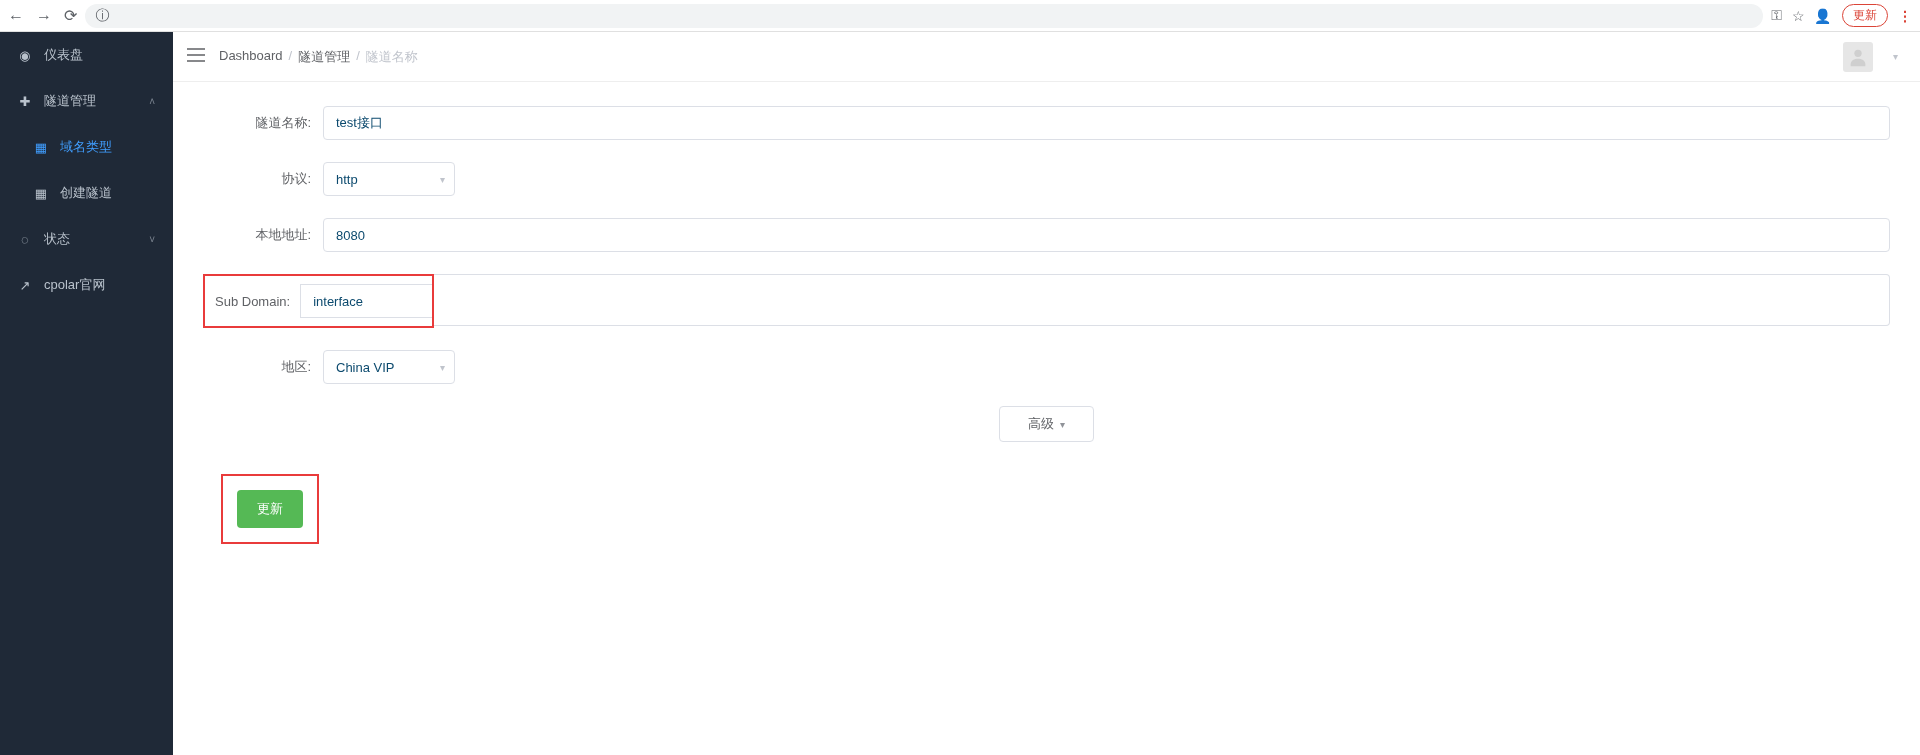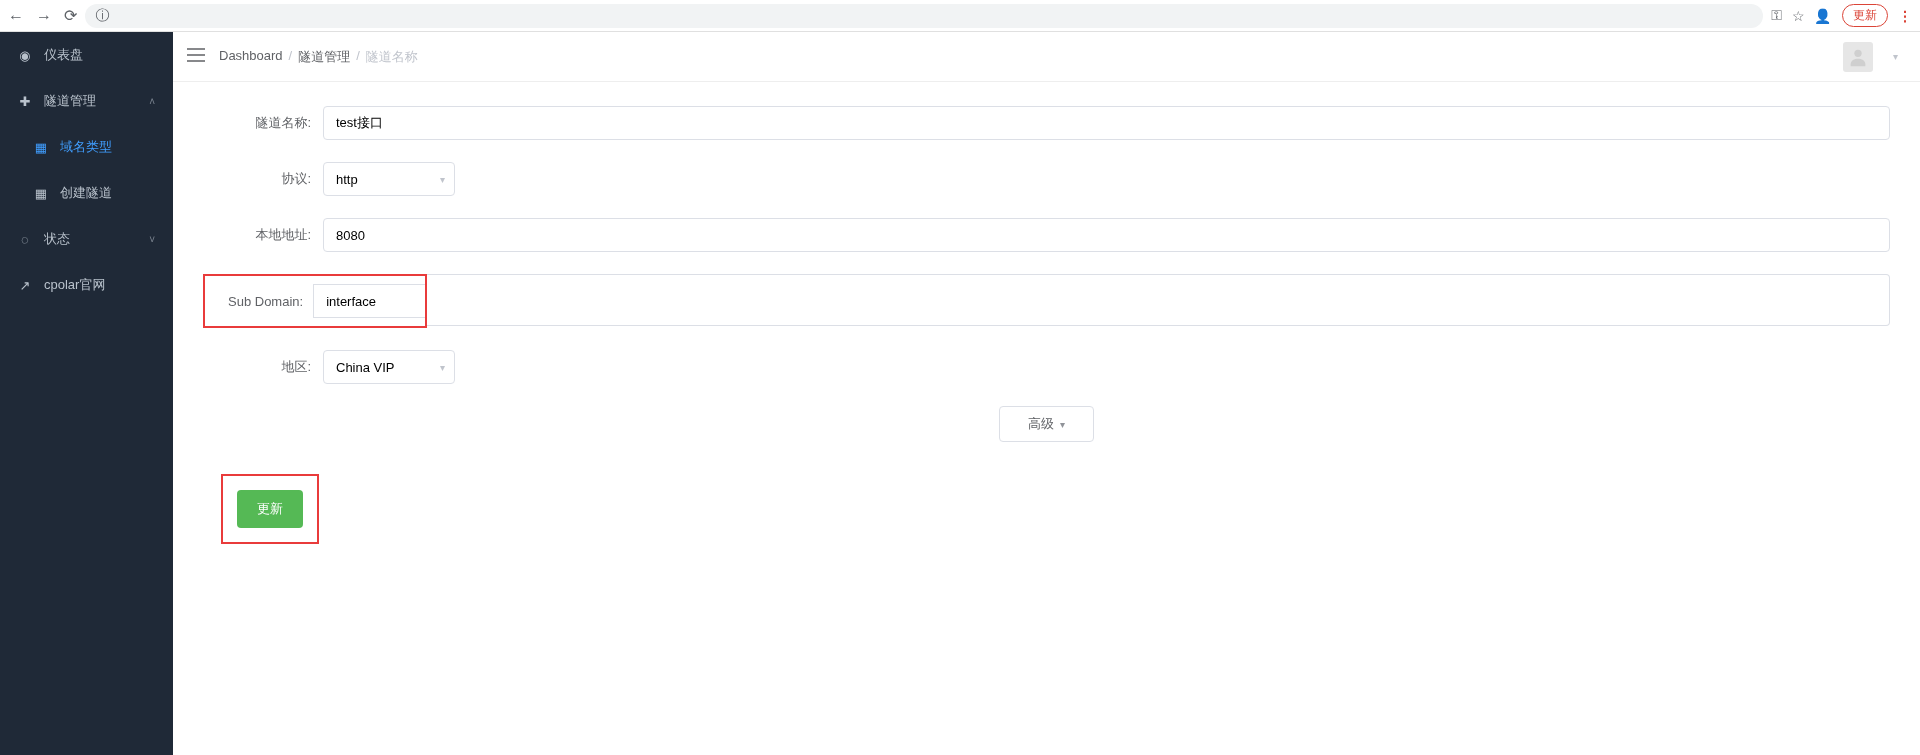--- a/index.html
+++ b/index.html
@@ -39,7 +39,7 @@
 .form-row { display: flex; align-items: center; margin-bottom: 22px; }
 .form-label { width: 120px; text-align: right; padding-right: 12px; color: #606266; font-size: 13px; }
 .form-control { flex: 1; }
-.input { width: 100%; height: 34px; border: 1px solid #dcdfe6; border-radius: 4px; padding: 0 12px; font-size: 13px; color: #000000; }
+.input { width: 100%; height: 34px; border: 1px solid #dcdfe6; border-radius: 4px; padding: 0 12px; font-size: 13px; color: #0c4a6e; }
 .select { position: relative; display: inline-flex; align-items: center; width: 132px; }
 .select .input { padding-right: 28px; }
 .select .sel-chev { position: absolute; right: 10px; color: #c0c4cc; font-size: 10px; pointer-events: none; }

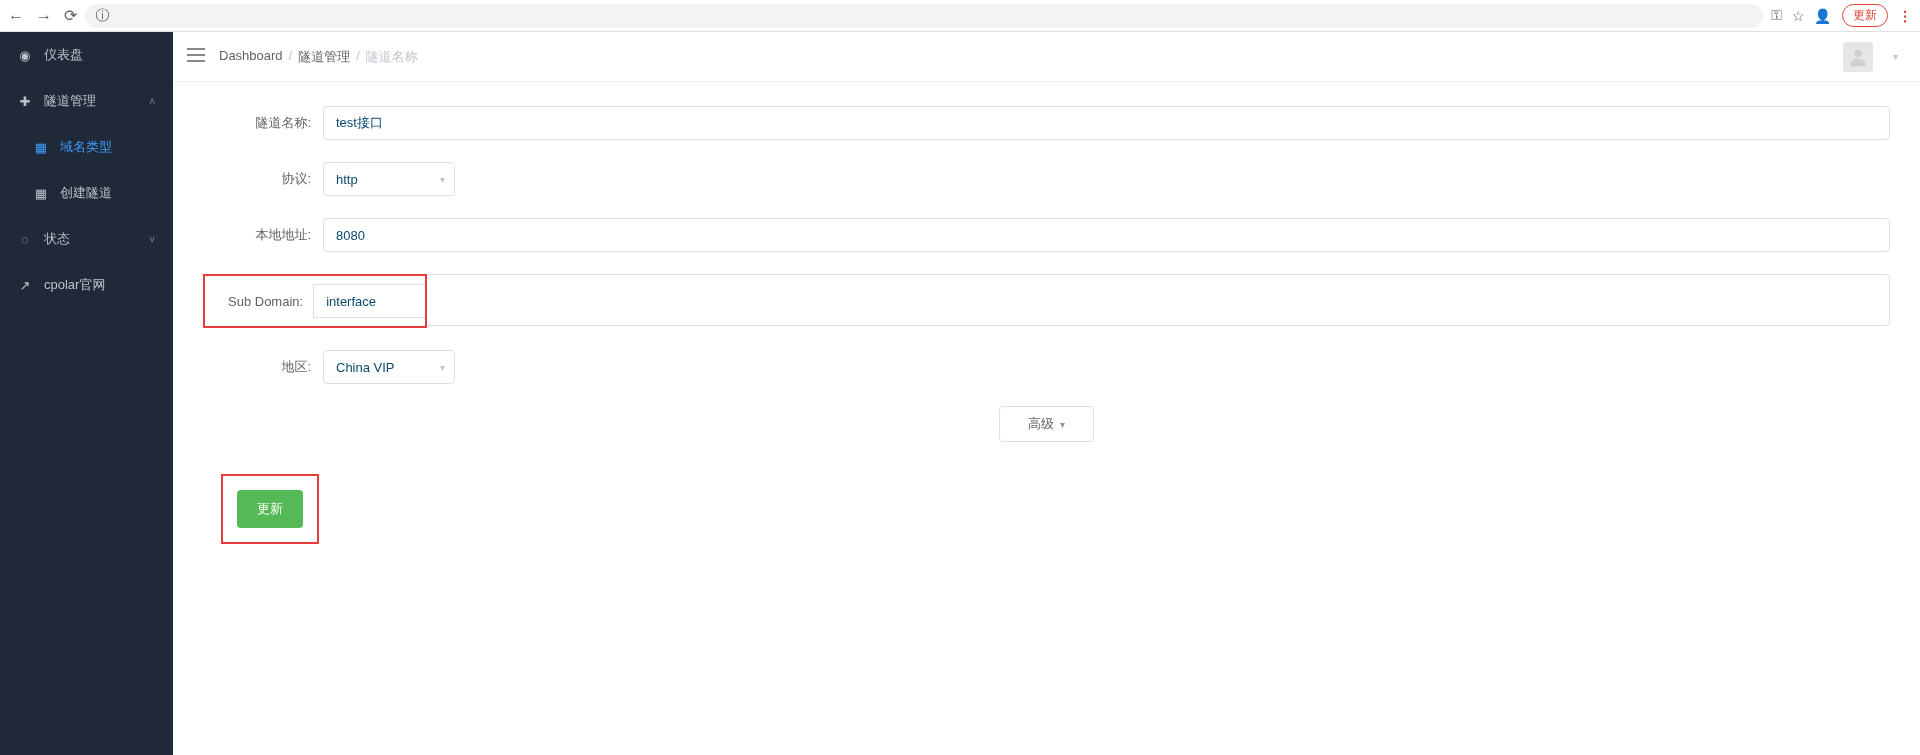--- a/index.html
+++ b/index.html
@@ -54,7 +54,7 @@
 
 .row-subdomain { display: flex; align-items: stretch; margin-bottom: 22px; }
 .hl-box { border: 2px solid #e93b3b; display: flex; align-items: center; padding: 8px 0; }
-.hl-box.left { border-right: 2px solid #e93b3b; padding-left: 13px; }
+.hl-box.left { border-right: 2px solid #e93b3b; padding-left: 0; }
 .hl-box .form-label { width: auto; padding: 0 10px; font-weight: 500; }
 .hl-box .input { width: 112px; border-radius: 0; border-top: 1px solid #dcdfe6; border-bottom: 1px solid #dcdfe6; border-left: 1px solid #dcdfe6; border-right: none; }
 .sub-rest { flex: 1; }

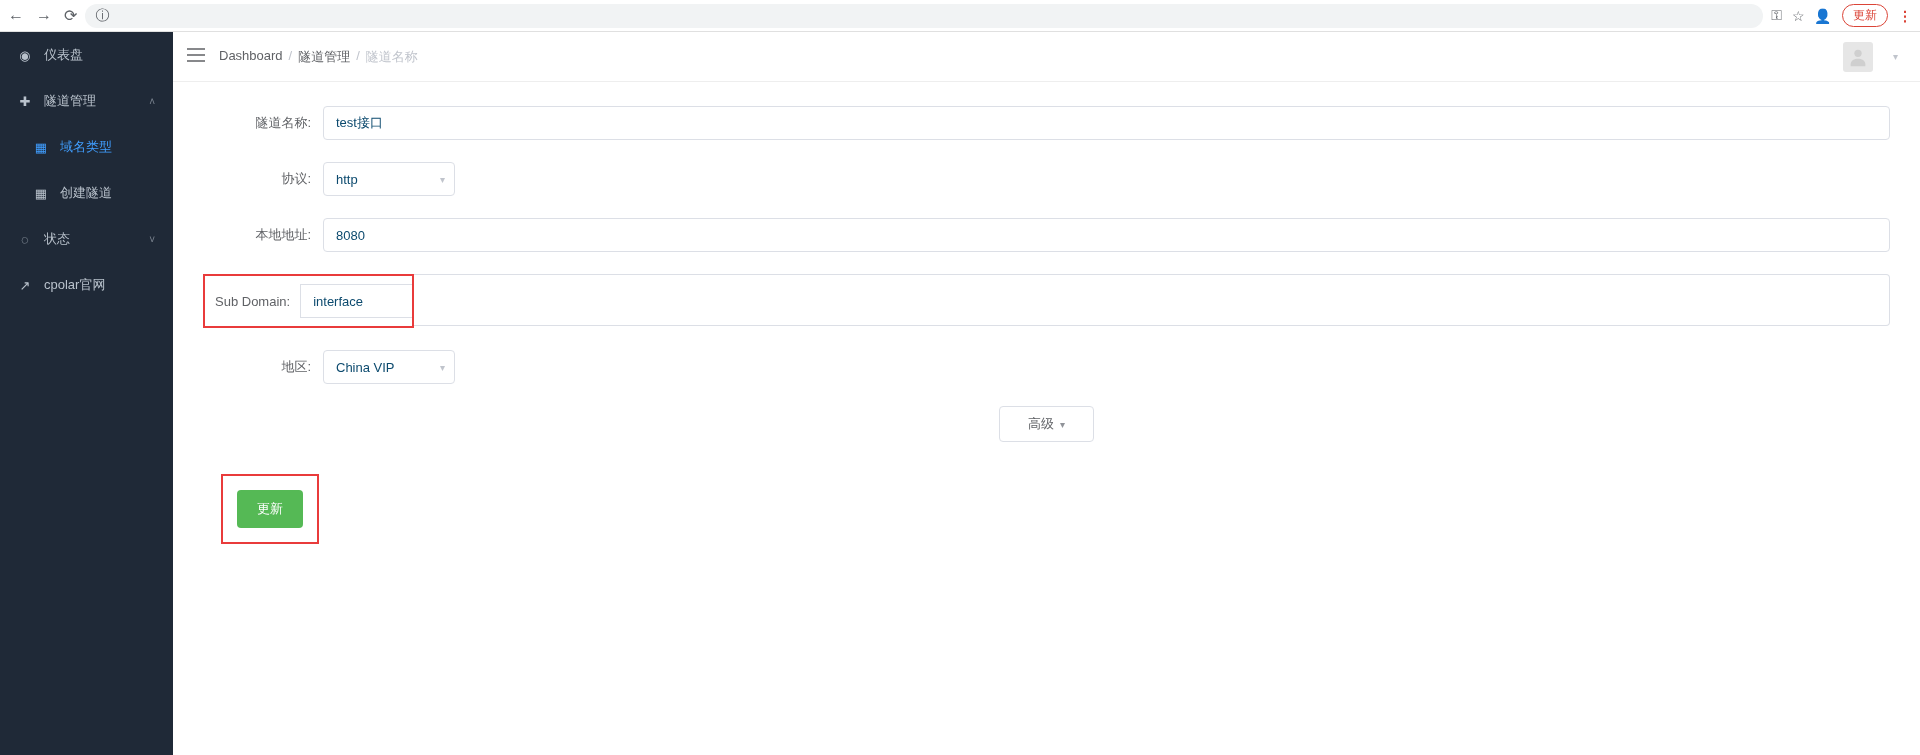--- a/index.html
+++ b/index.html
@@ -56,7 +56,7 @@
 .hl-box { border: 2px solid #e93b3b; display: flex; align-items: center; padding: 8px 0; }
 .hl-box.left { border-right: 2px solid #e93b3b; padding-left: 0; }
 .hl-box .form-label { width: auto; padding: 0 10px; font-weight: 500; }
-.hl-box .input { width: 112px; border-radius: 0; border-top: 1px solid #dcdfe6; border-bottom: 1px solid #dcdfe6; border-left: 1px solid #dcdfe6; border-right: none; }
+.hl-box .input { width: 132px; border-radius: 0; border-top: 1px solid #dcdfe6; border-bottom: 1px solid #dcdfe6; border-left: 1px solid #dcdfe6; border-right: none; }
 .sub-rest { flex: 1; }
 .sub-rest .input { border-left: none; border-radius: 0 4px 4px 0; }
 

